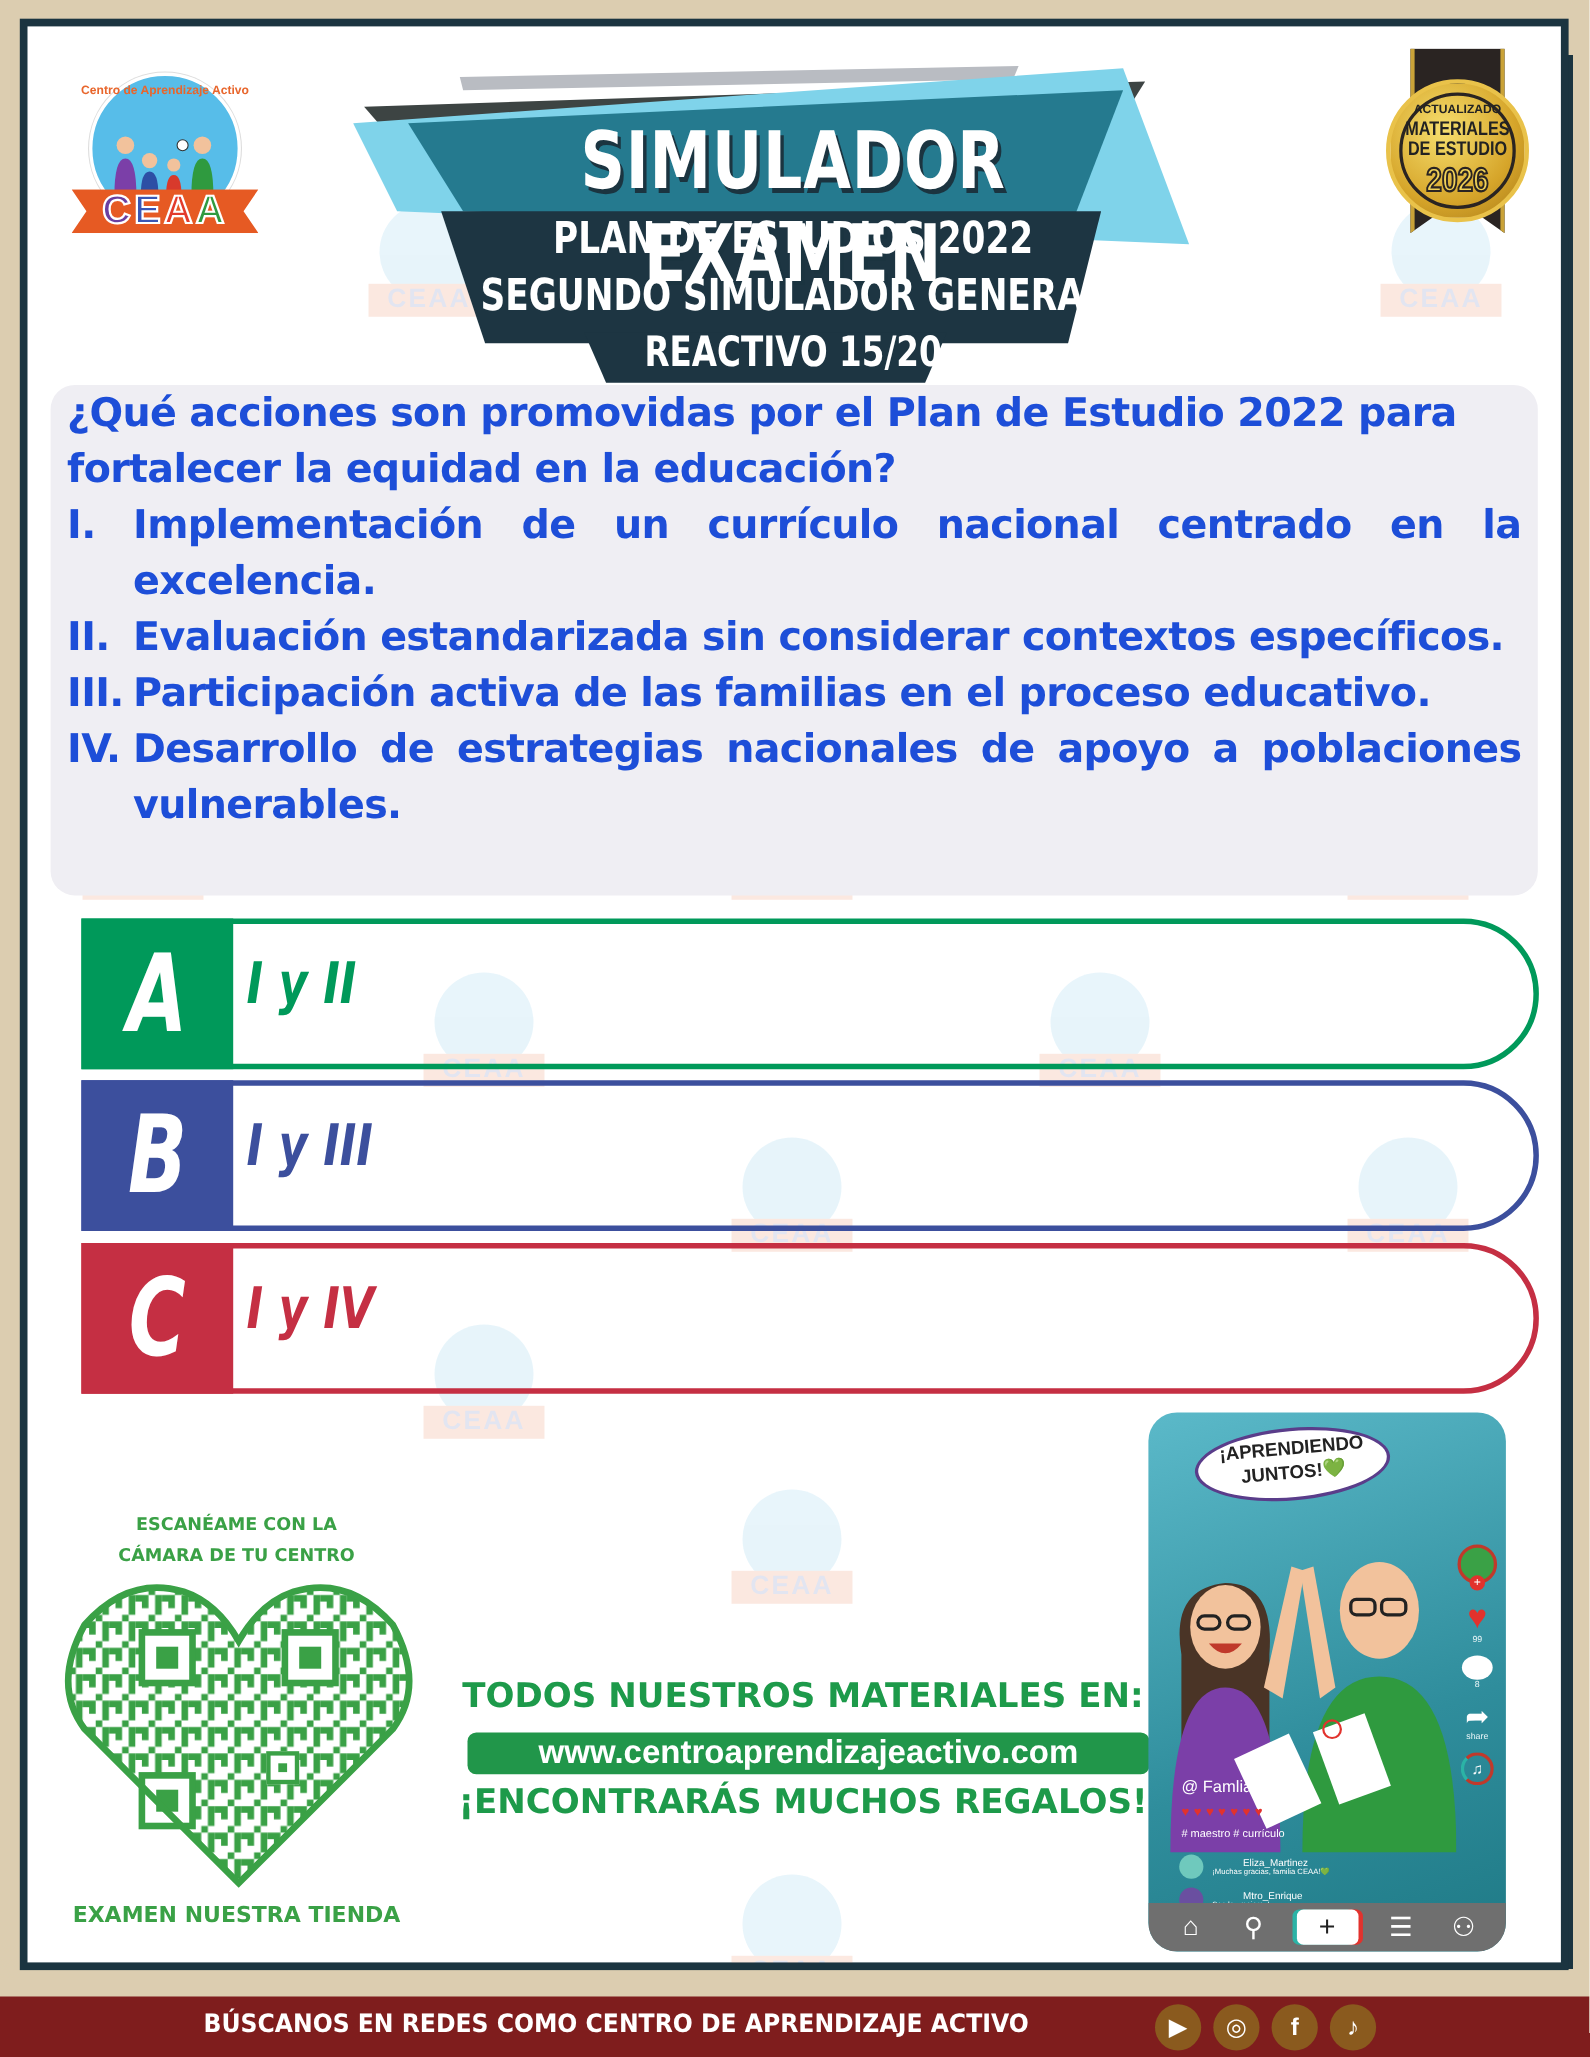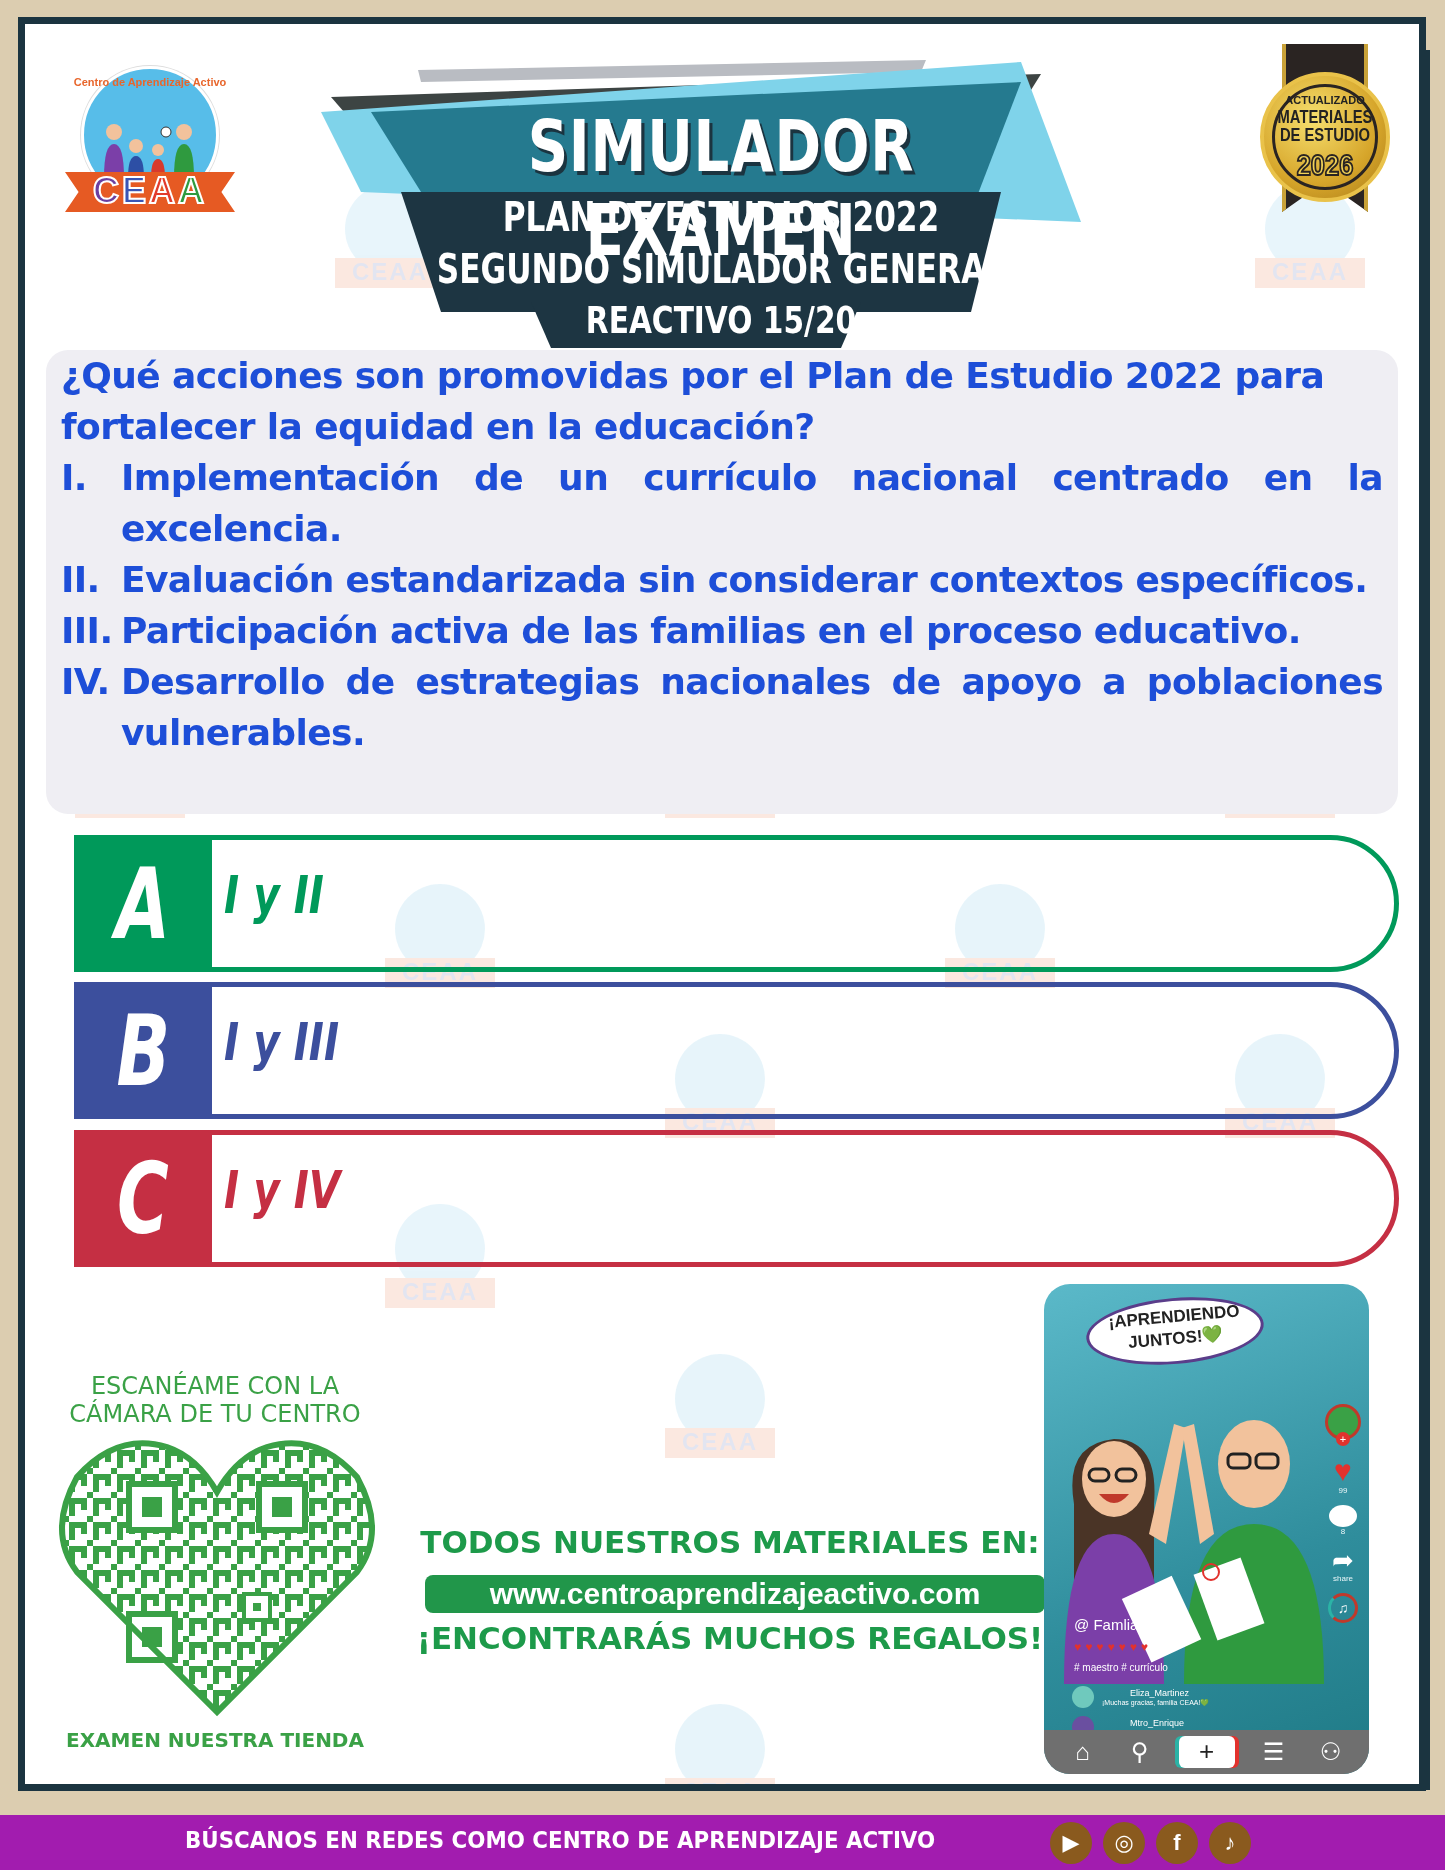--- a/index.html
+++ b/index.html
@@ -96,7 +96,7 @@
 
   
   .qr-top { position:absolute; left:40px; top:1348px; width:300px; text-align:center;
-     font-family:"DejaVu Sans", sans-serif; font-weight:normal; font-size:24px; line-height:28px; color:#3aa146; }
+     font-family:"DejaVu Sans", sans-serif; font-weight:bold; font-size:16px; line-height:28px; color:#3aa146; }
   .qr-heart { position:absolute; left:32px; top:1408px; width:320px; height:290px; }
   .qr-bottom { position:absolute; left:40px; top:1704px; width:300px; text-align:center;
      font-family:"DejaVu Sans", sans-serif; font-weight:bold; font-size:20px; color:#3aa146; }

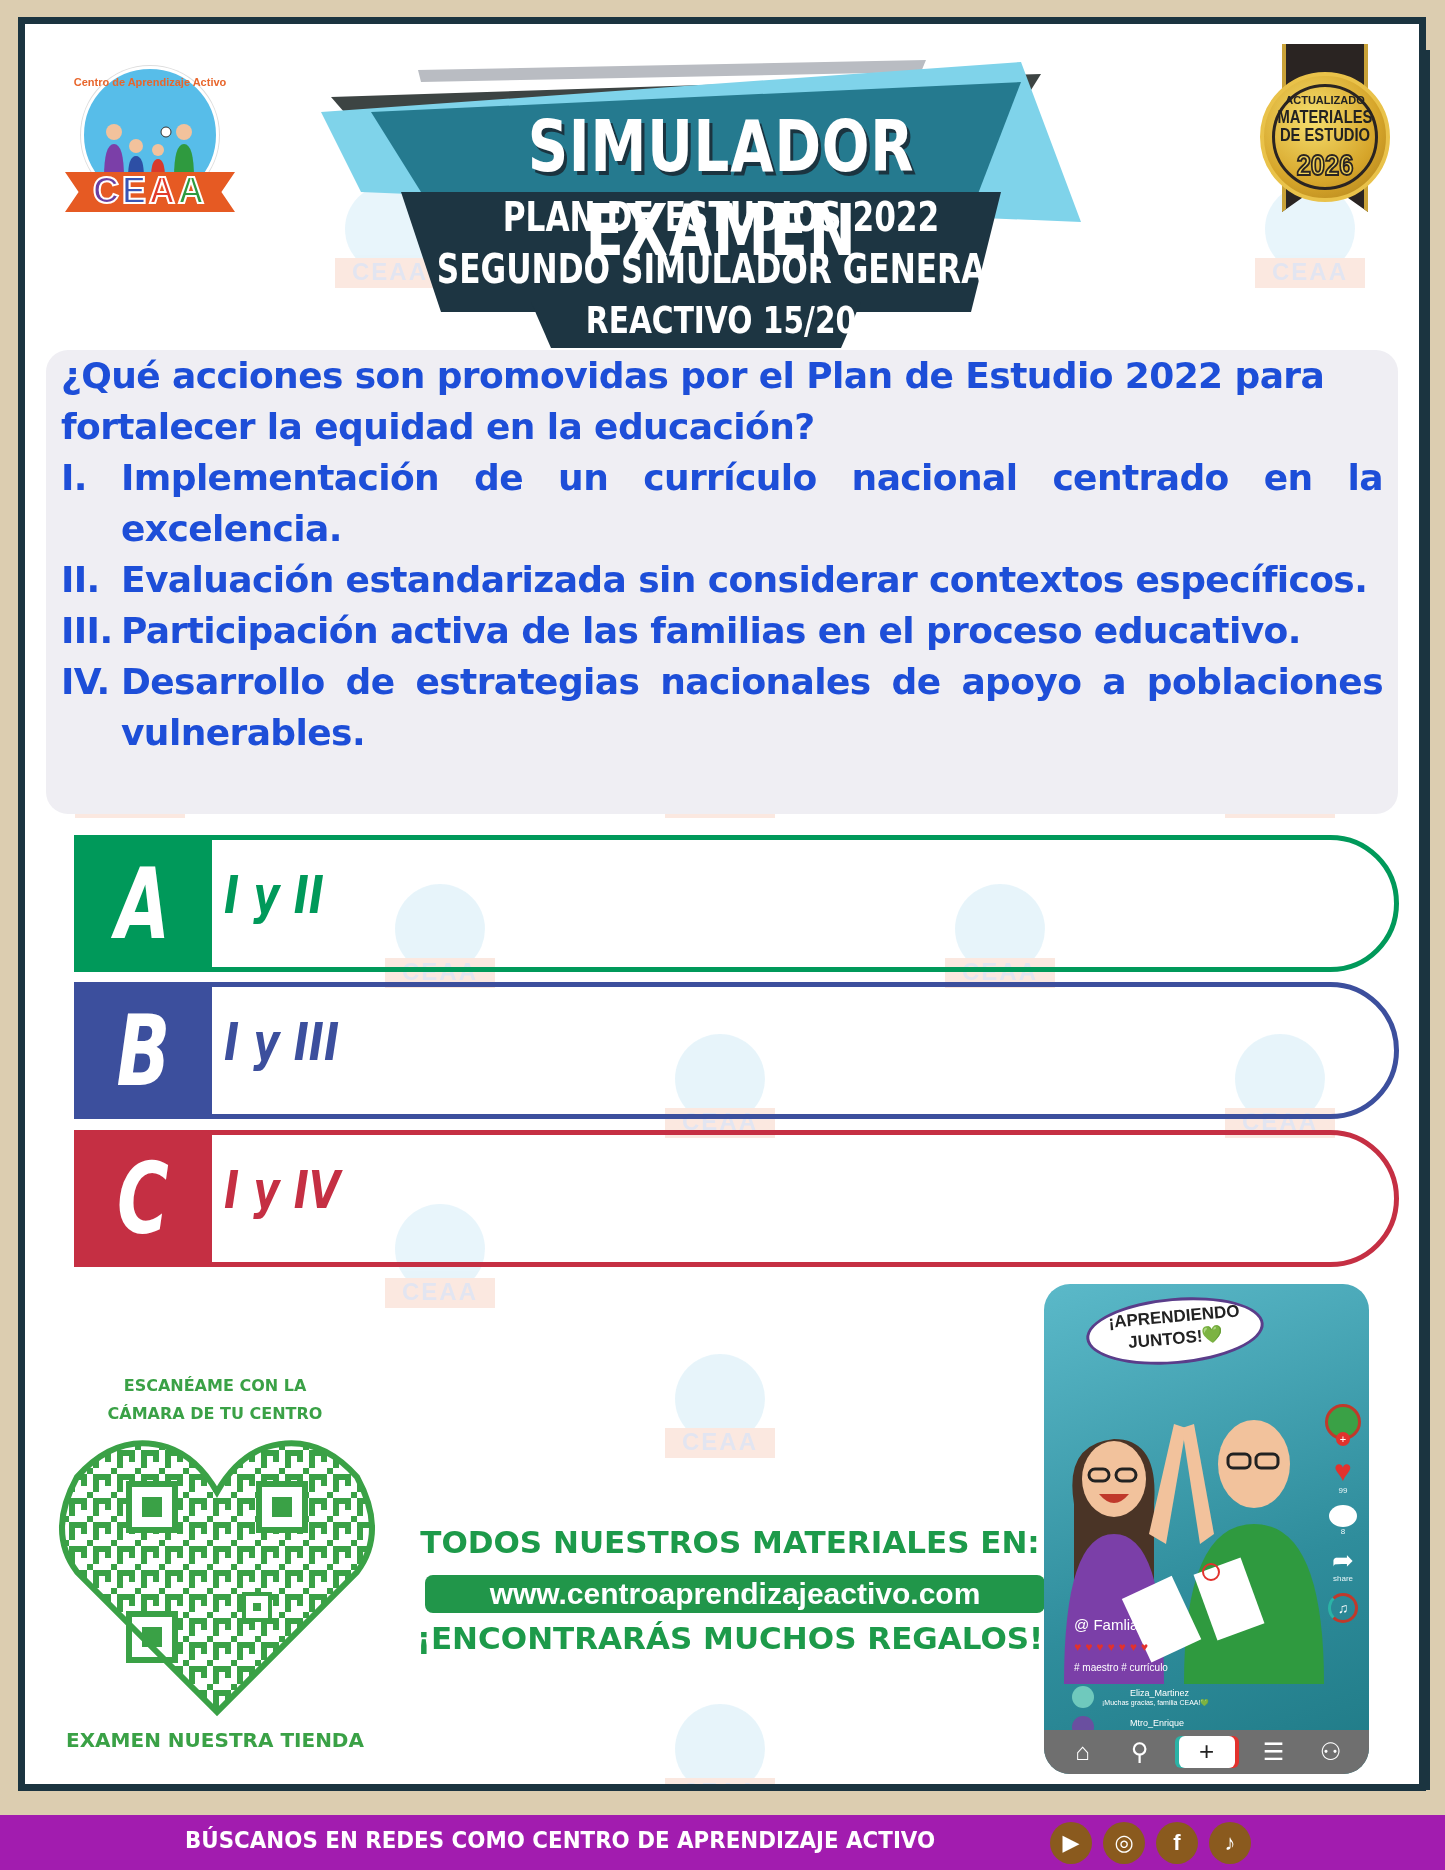--- a/index.html
+++ b/index.html
@@ -134,7 +134,7 @@
      box-shadow:-4px 0 0 #2bb3a6, 4px 0 0 #e2322d; }
 
   
-  .footer { position:absolute; left:0; top:1815px; width:1445px; height:55px; background:#a21caf; }
+  .footer { position:absolute; left:0; top:1815px; width:1445px; height:55px; background:#7f1d1d; }
   .footer-text { position:absolute; left:185px; top:12px; font-family:"DejaVu Sans", sans-serif; font-weight:bold;
      font-size:23px; color:#fff; transform:scaleX(0.93); transform-origin:left; white-space:nowrap; }
   .social { position:absolute; top:7px; width:42px; height:42px; border-radius:50%; background:#8a5a1e; color:#fff;

